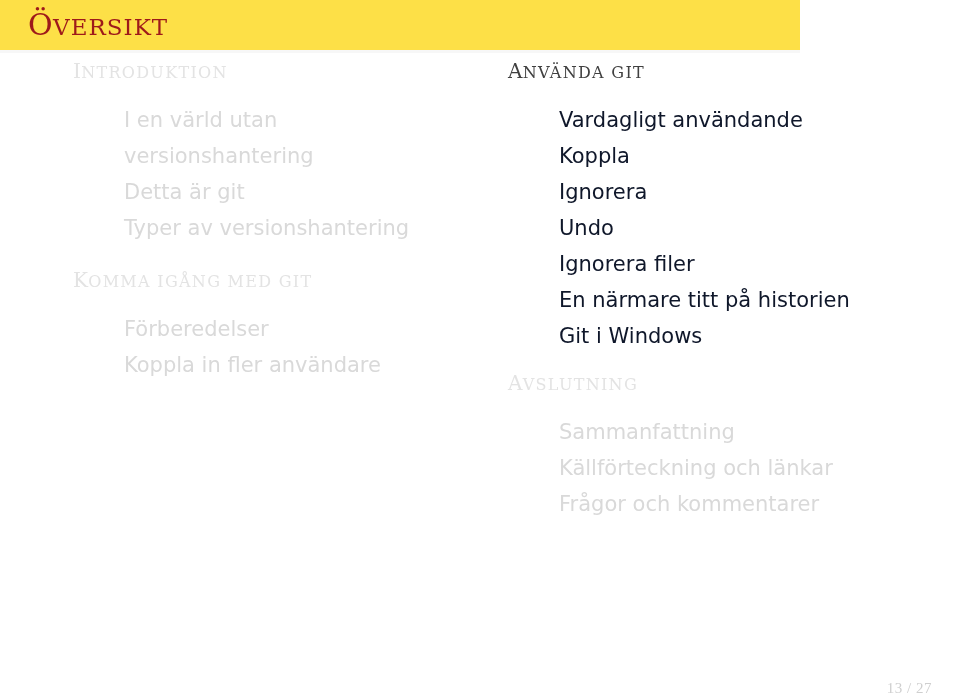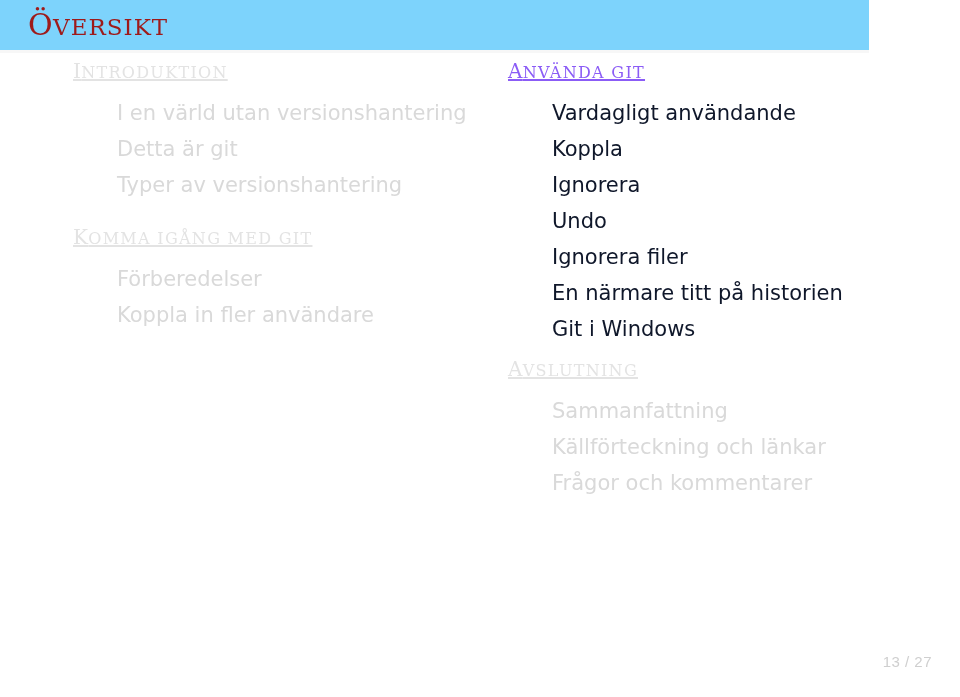--- a/index.html
+++ b/index.html
@@ -20,9 +20,9 @@
     position: absolute;
     left: 0;
     top: 0;
-    width: 869px;
+    width: 800px;
     height: 53px;
-    background: #7dd3fc;
+    background: #fde047;
     border-bottom: 3px solid #f7f7f7;
     box-sizing: border-box;
   }

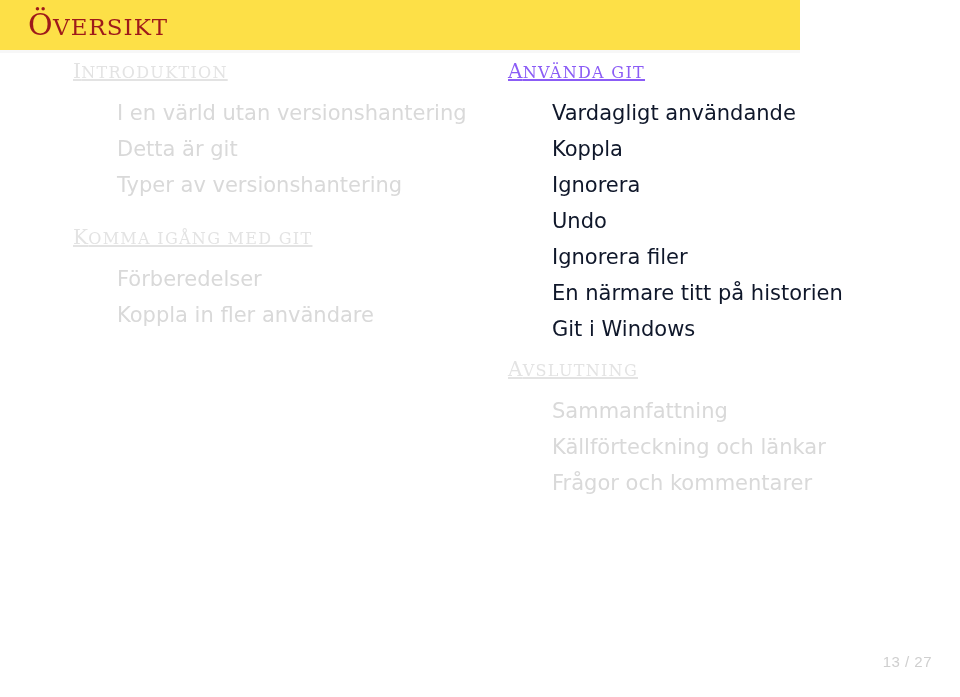--- a/index.html
+++ b/index.html
@@ -83,7 +83,6 @@
     line-height: 36px;
     white-space: nowrap;
     letter-spacing: 0.3px;
-    text-decoration: underline;
   }
   .section-head .first-cap { font-size: 20px; }
   .section-head .rest-caps { font-size: 16px; letter-spacing: 1.3px; }

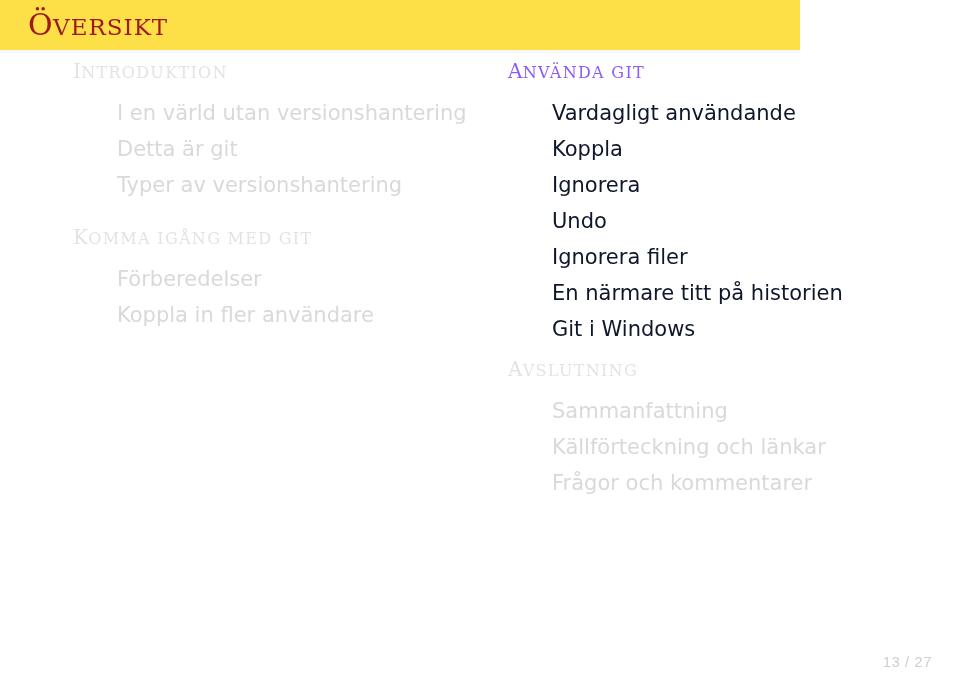--- a/index.html
+++ b/index.html
@@ -102,7 +102,7 @@
   
   .inactive .section-head { color: #e3e3e3; }
   .inactive .subsection-item { color: #d9d9d9; }
-  .active .section-head { color: #8b5cf6; }
+  .active .section-head { color: #404040; }
   .active .subsection-item { color: #0f172a; }
 
   

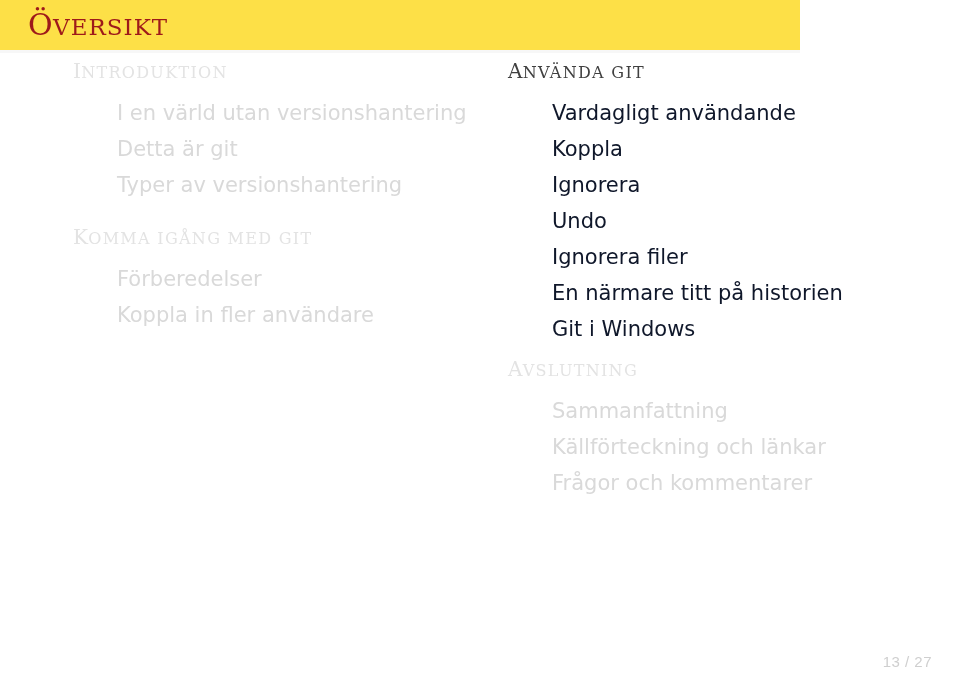--- a/index.html
+++ b/index.html
@@ -89,7 +89,7 @@
 
   .subsection-list {
     list-style: none;
-    margin: 4px;
+    margin: 11px;
     padding: 0 0 0 40px;
   }
   .subsection-item {

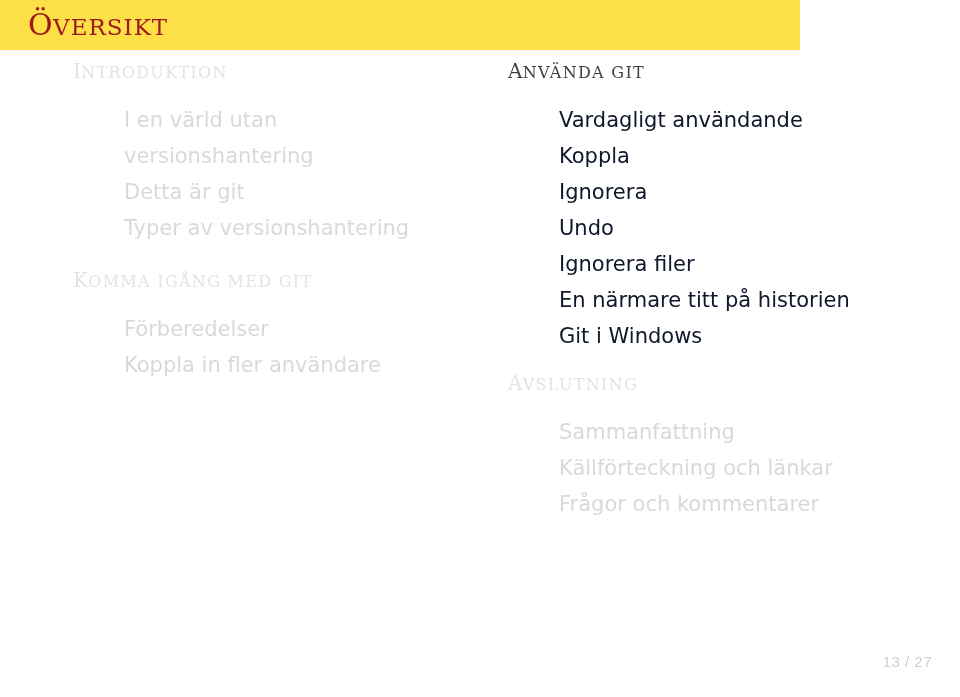--- a/index.html
+++ b/index.html
@@ -109,8 +109,8 @@
   .page-number {
     position: absolute;
     right: 28px;
-    bottom: 27px;
-    font-family: Liberation Sans, sans-serif;
+    bottom: 0;
+    font-family: Liberation Serif, serif;
     font-size: 15px;
     color: #cfcfcf;
     letter-spacing: 0.5px;

